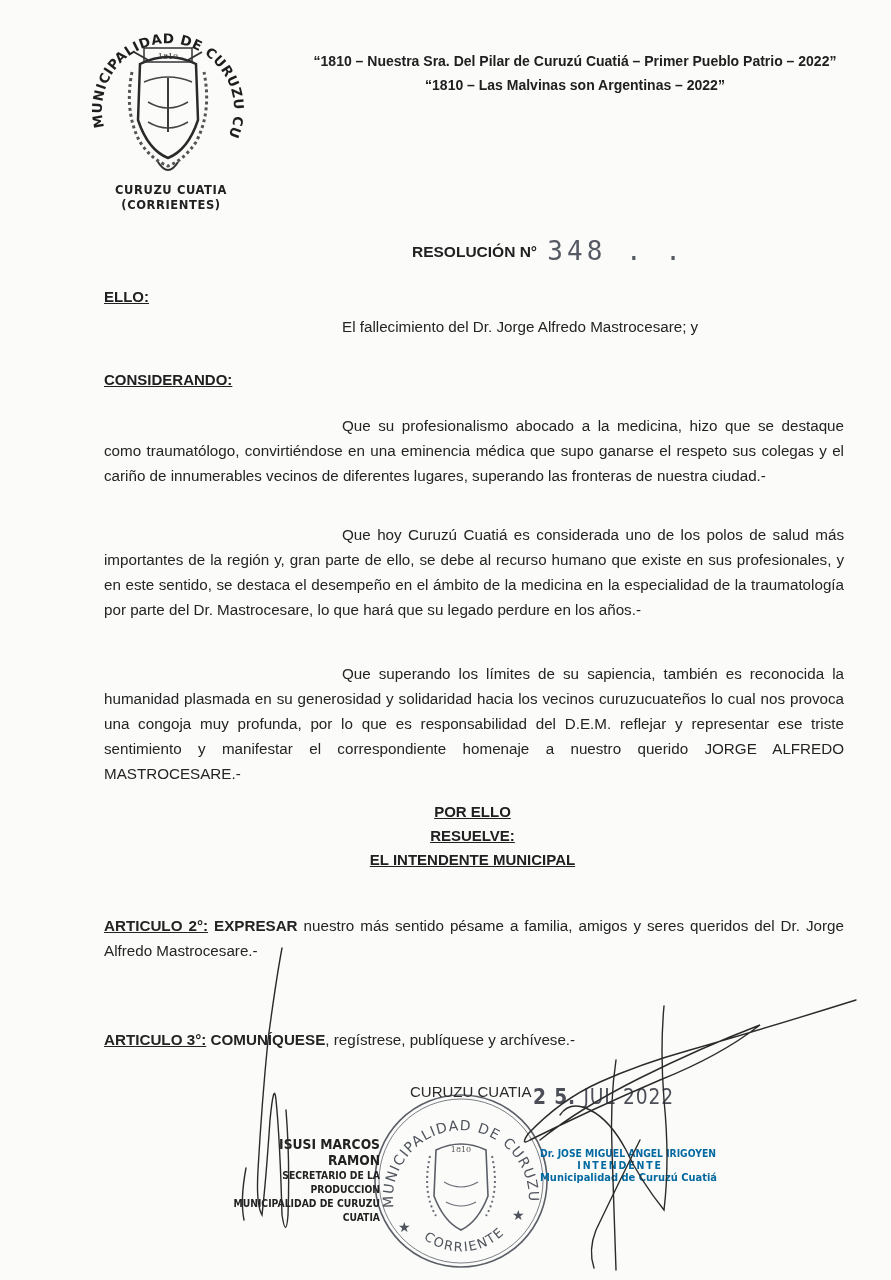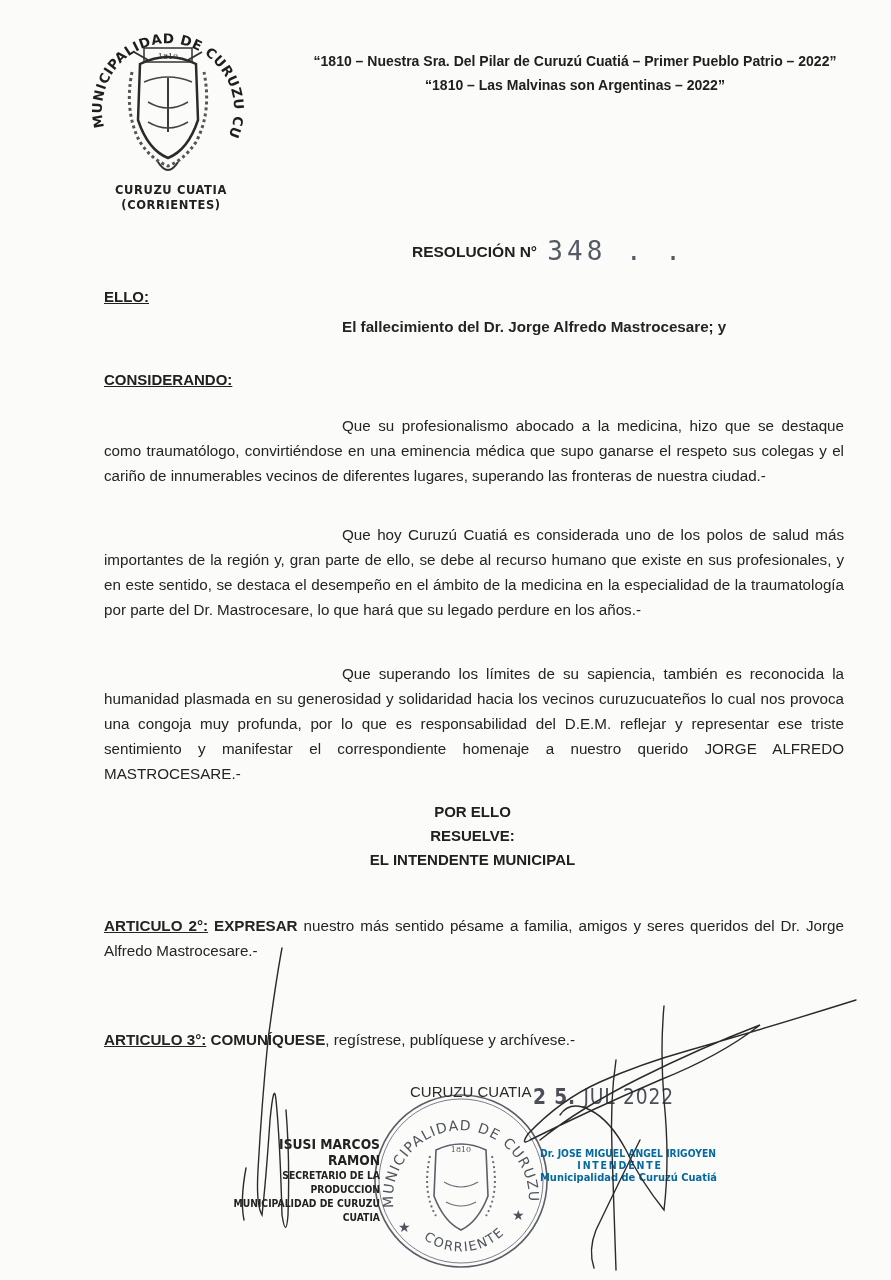--- a/index.html
+++ b/index.html
@@ -90,7 +90,7 @@
   </div>
 
   <div class="heading" style="top:288px">ELLO:</div>
-  <div class="text" style="top:314px; left:342px; width:500px;font-weight:bold;">El fallecimiento del Dr. Jorge Alfredo Mastrocesare; y</div>
+  <div class="text" style="top:314px; left:342px; width:500px;">El fallecimiento del Dr. Jorge Alfredo Mastrocesare; y</div>
 
   <div class="heading" style="top:371px">CONSIDERANDO:</div>
 

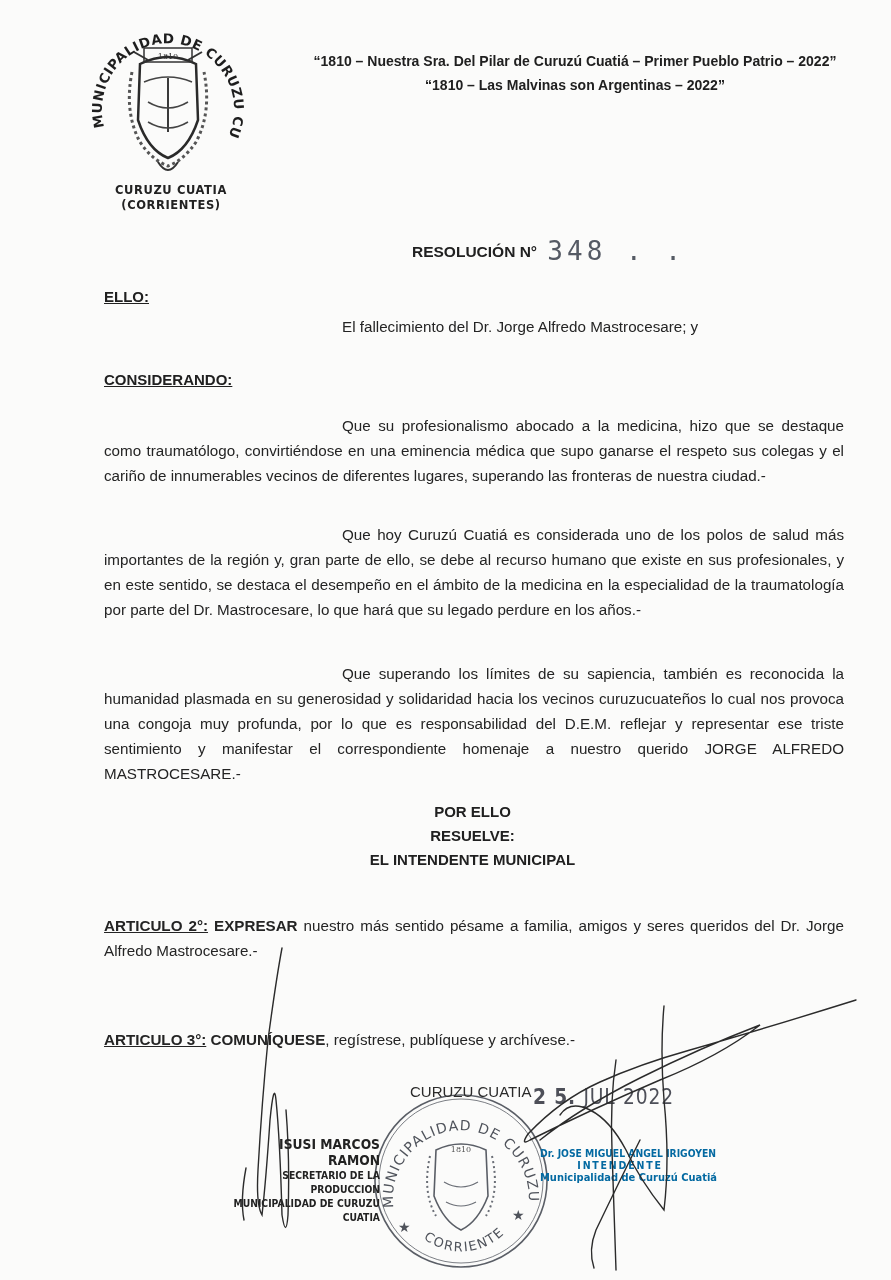--- a/index.html
+++ b/index.html
@@ -31,7 +31,7 @@
     .indent { text-indent: 238px; }
 
     .center-block { position: absolute; left: 330px; width: 285px; text-align: center; font-weight: bold; font-size: 15px; line-height: 24px; color: #202020; }
-    .center-block div { }
+    .center-block div { text-decoration: underline; }
 
     .art-label { font-weight: bold; text-decoration: underline; }
     .art-verb { font-weight: bold; }

